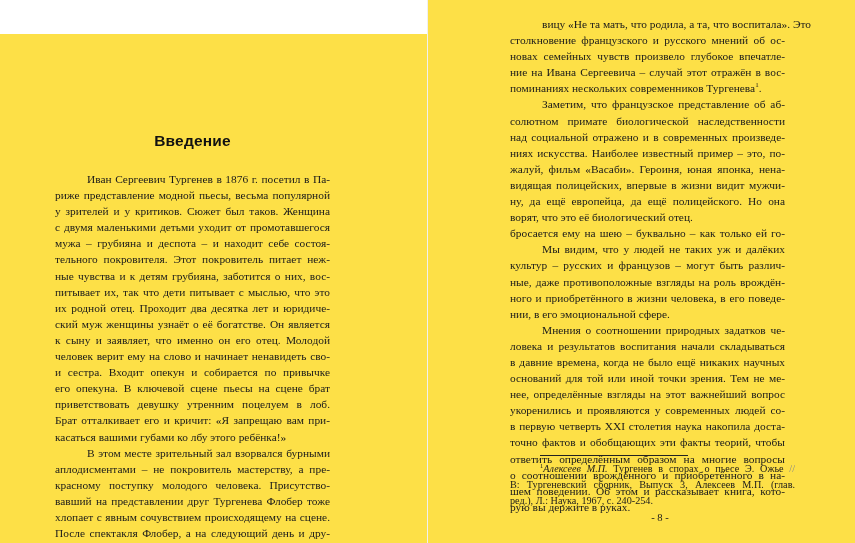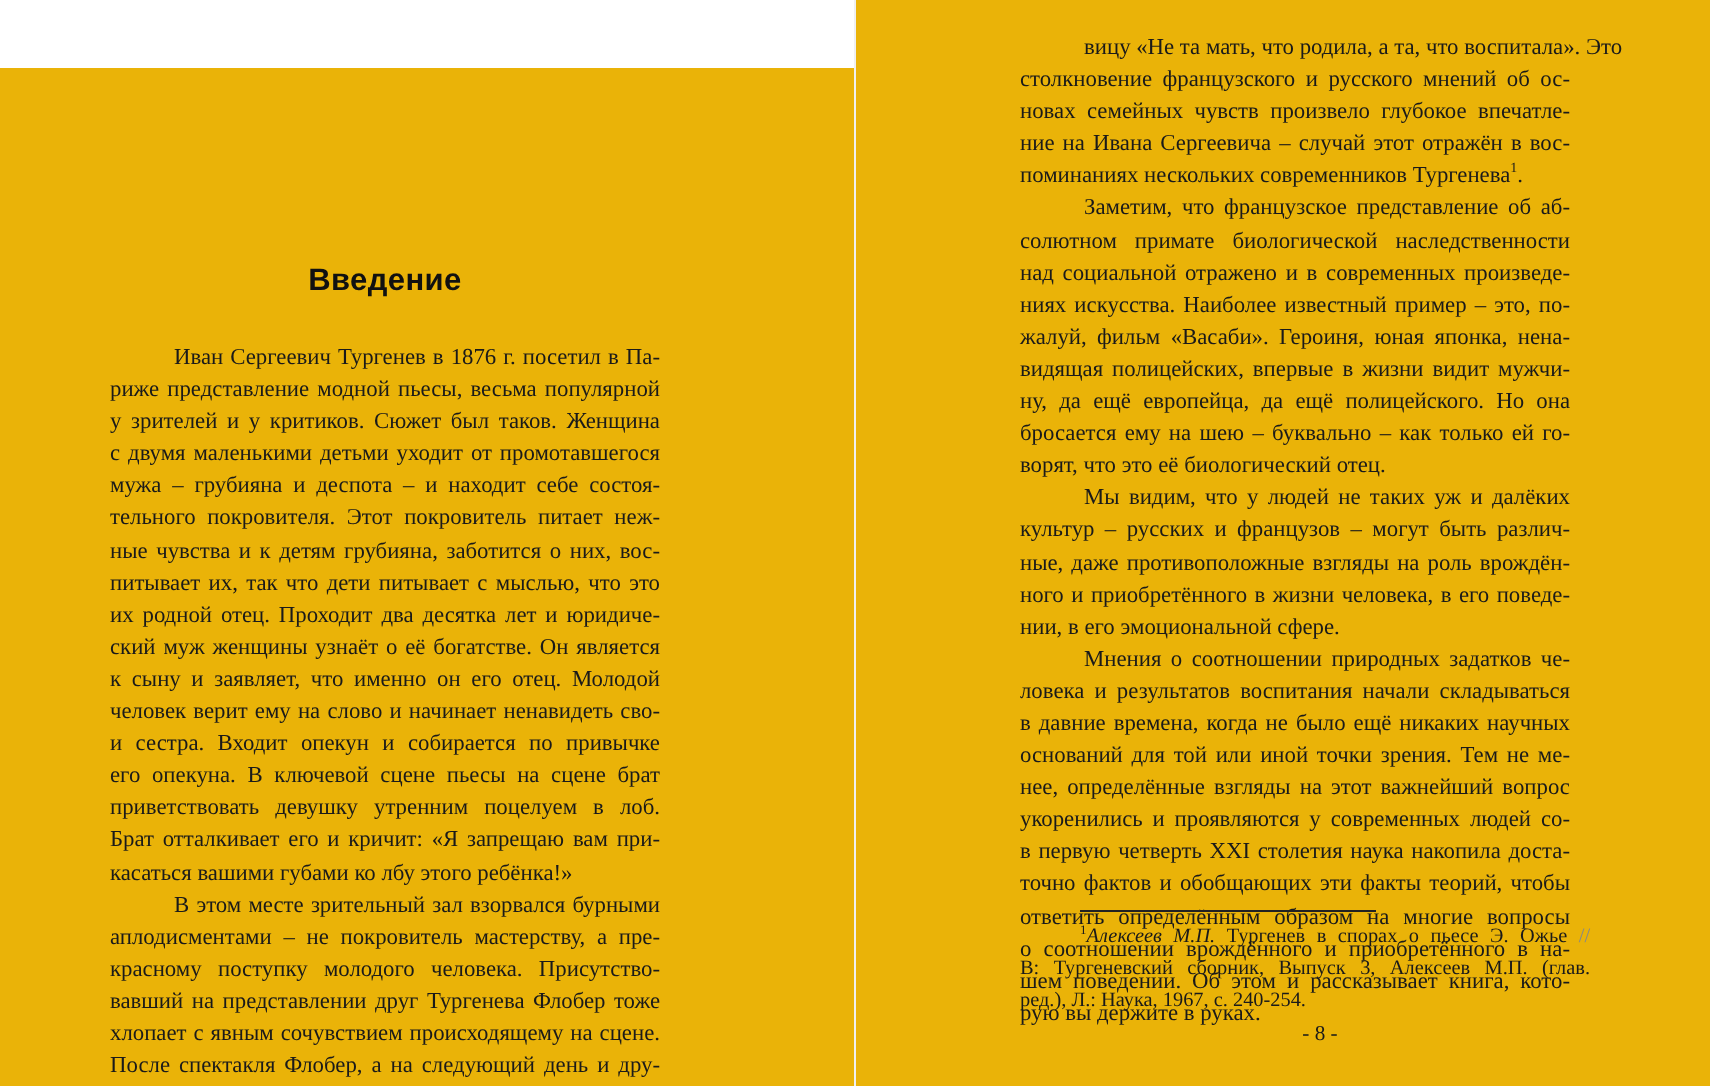--- a/index.html
+++ b/index.html
@@ -25,7 +25,7 @@
       position: absolute;
       top: 0;
       height: 543px;
-      background: #eab308;
+      background: #fde047;
     }
     .page-left { left: 0; width: 427px; margin-top: 34px; }
     .page-right { left: 428px; width: 427px; }

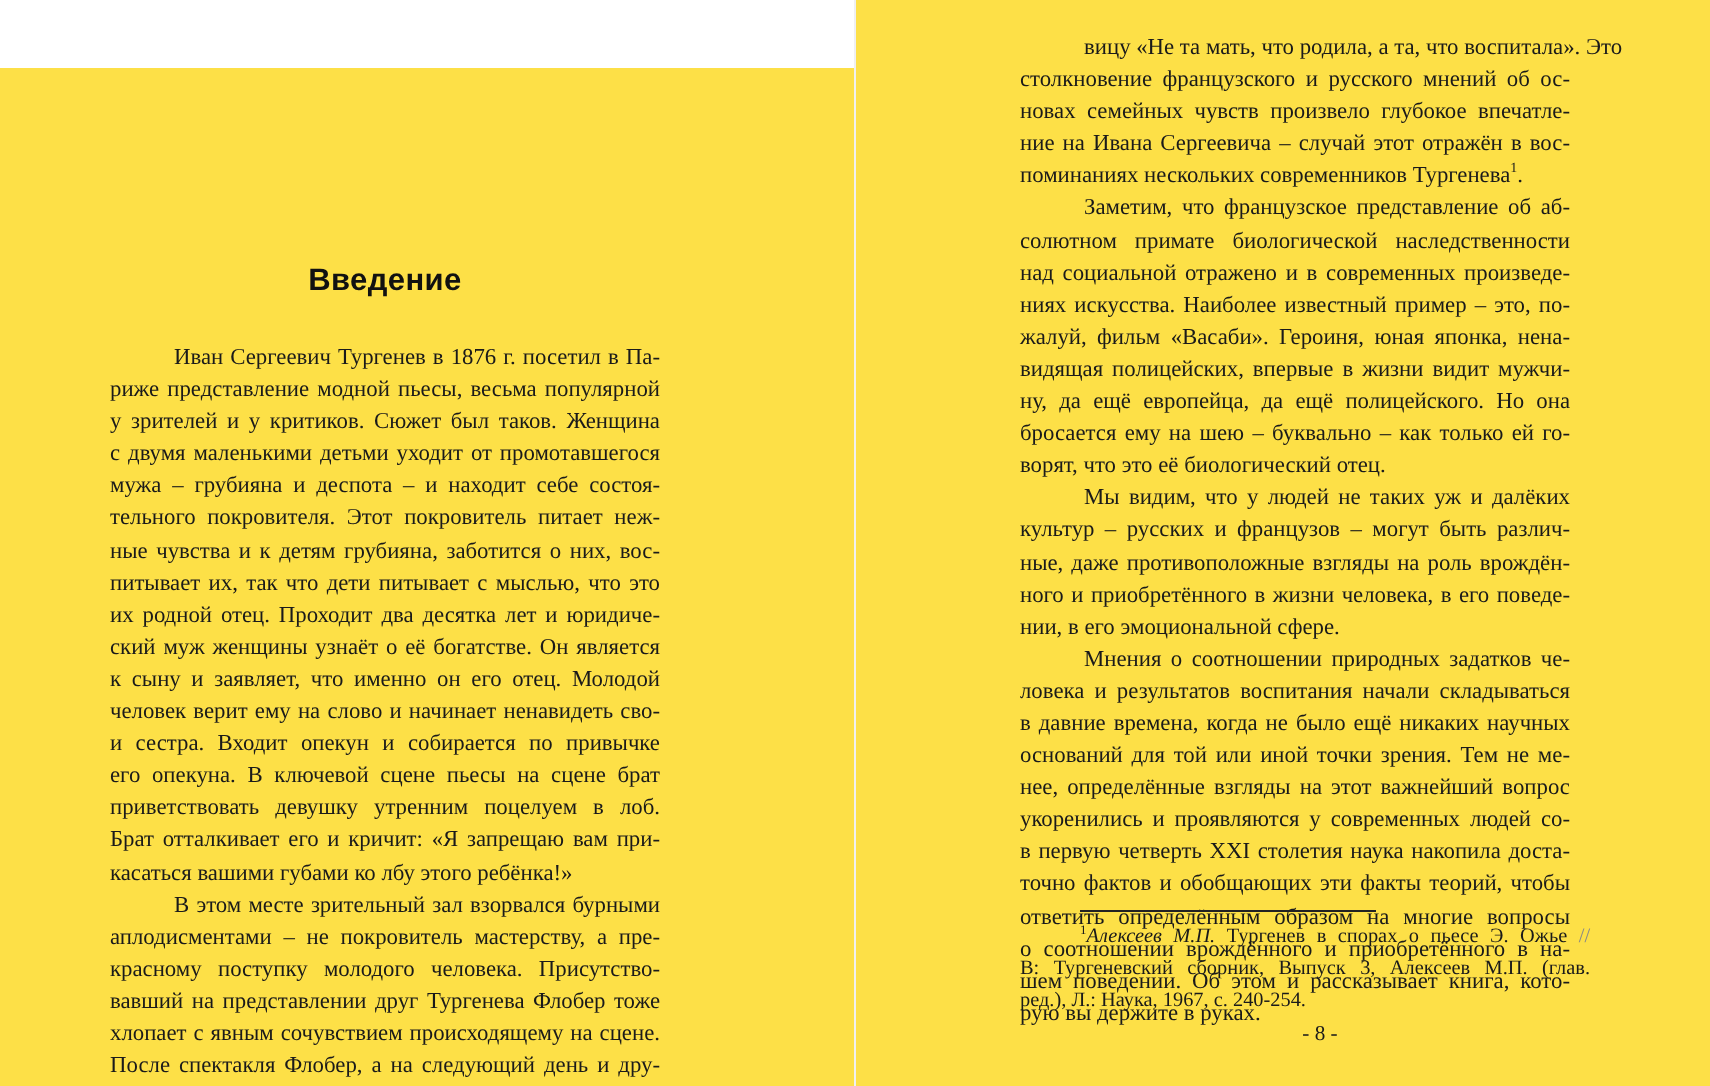--- a/index.html
+++ b/index.html
@@ -174,8 +174,8 @@
           <span class="line">жалуй, фильм «Васаби». Героиня, юная японка, нена-</span>
           <span class="line">видящая полицейских, впервые в жизни видит мужчи-</span>
           <span class="line">ну, да ещё европейца, да ещё полицейского. Но она</span>
+          <span class="line last">ворят, что это её биологический отец.</span>
           <span class="line">бросается ему на шею – буквально – как только ей го-</span>
-          <span class="line last">ворят, что это её биологический отец.</span>
         </div>
       <div class="paragraph">
           <span class="line indent">Мы видим, что у людей не таких уж и далёких</span>

